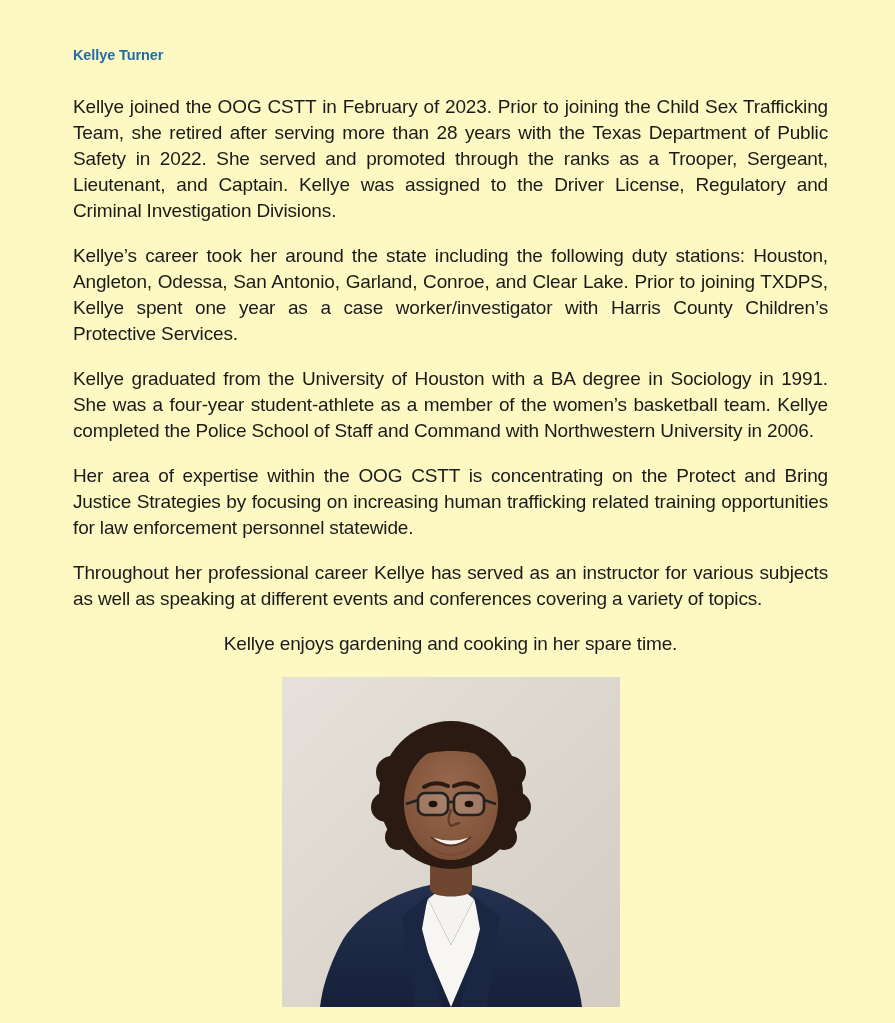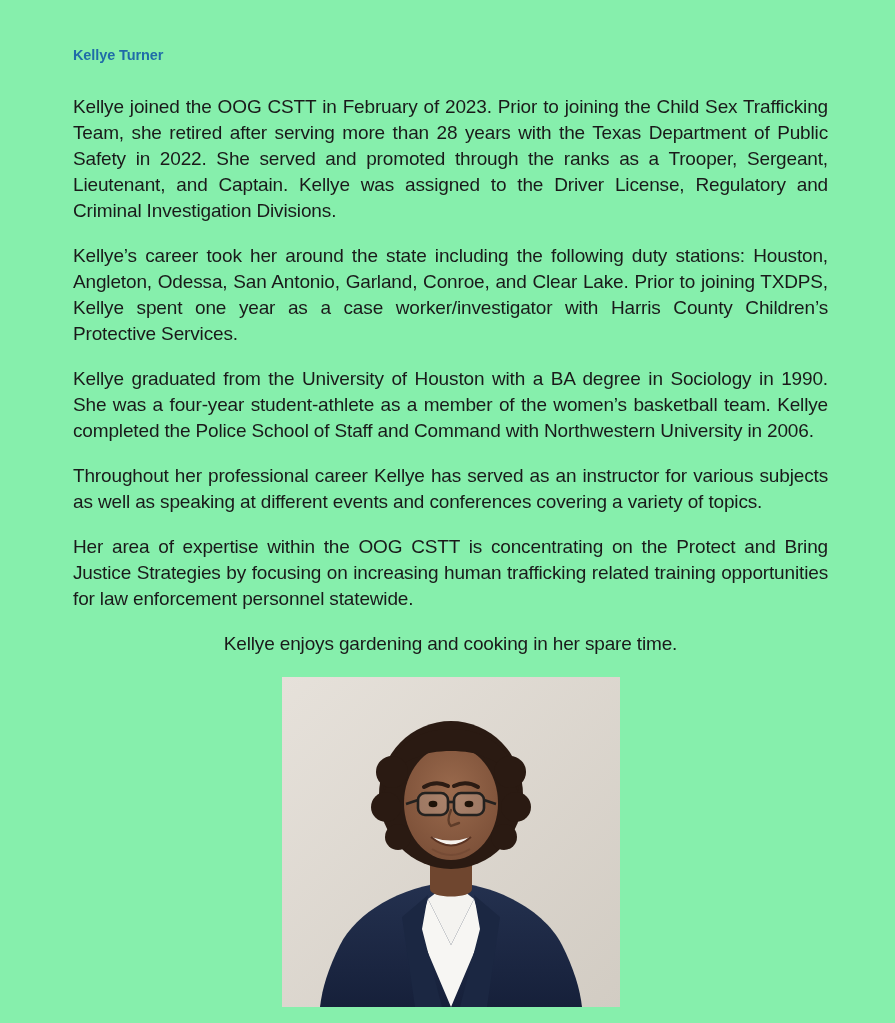--- a/index.html
+++ b/index.html
@@ -17,7 +17,7 @@
     position: relative;
     width: 895px;
     height: 1023px;
-    background: #86efac;
+    background: #fef9c3;
     box-sizing: border-box;
     padding: 44px 67px 0 73px;
   }

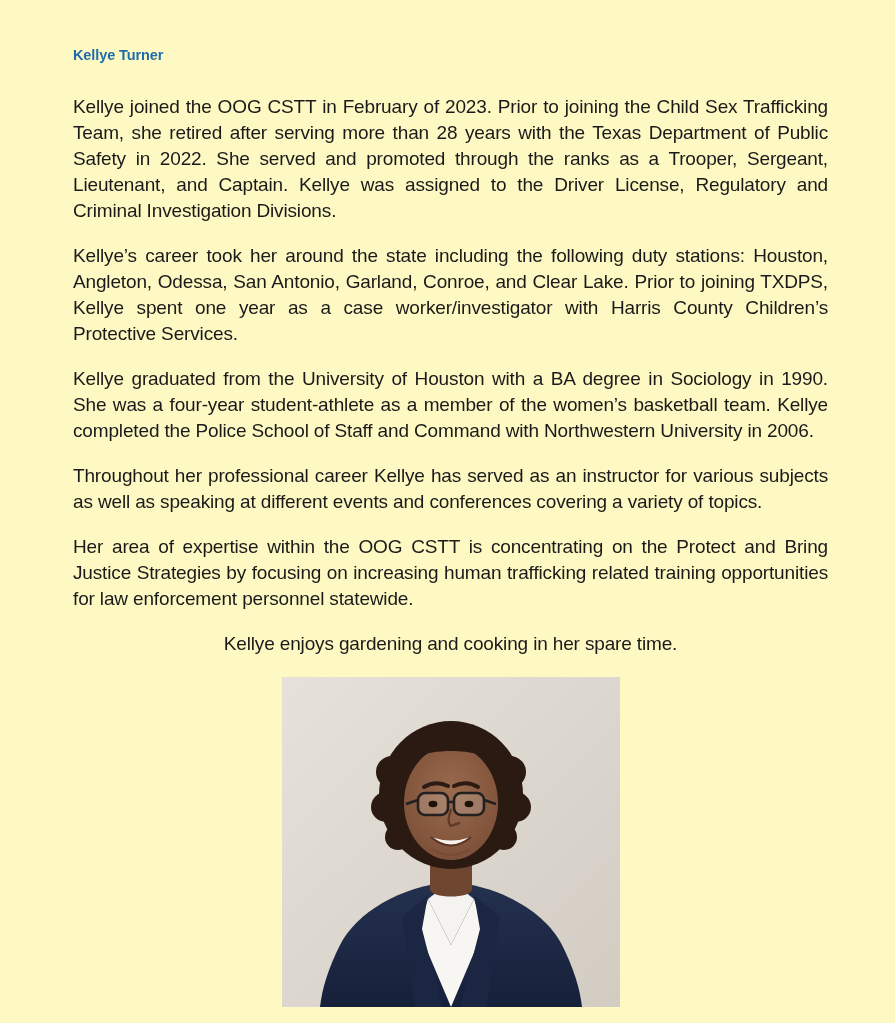--- a/index.html
+++ b/index.html
@@ -71,7 +71,7 @@
 
   <div class="body-block">Kellye joined the OOG CSTT in February of 2023. Prior to joining the Child Sex Trafficking Team, she retired after serving more than 28 years with the Texas Department of Public Safety in 2022. She served and promoted through the ranks as a Trooper, Sergeant, Lieutenant, and Captain. Kellye was assigned to the Driver License, Regulatory and Criminal Investigation Divisions.</div>
   <div class="body-block">Kellye’s career took her around the state including the following duty stations: Houston, Angleton, Odessa, San Antonio, Garland, Conroe, and Clear Lake. Prior to joining TXDPS, Kellye spent one year as a case worker/investigator with Harris County Children’s Protective Services.</div>
-  <div class="body-block">Kellye graduated from the University of Houston with a BA degree in Sociology in 1990. She was a four-year student-athlete as a member of the women’s basketball team. Kellye completed the Police School of Staff and Command with Northwestern University in 2006.</div>
+  <div class="body-block">Kellye graduated from the University of Houston with a BA degree in Sociology in 1991. She was a four-year student-athlete as a member of the women’s basketball team. Kellye completed the Police School of Staff and Command with Northwestern University in 2006.</div>
   <div class="body-block">Throughout her professional career Kellye has served as an instructor for various subjects as well as speaking at different events and conferences covering a variety of topics.</div>
   <div class="body-block">Her area of expertise within the OOG CSTT is concentrating on the Protect and Bring Justice Strategies by focusing on increasing human trafficking related training opportunities for law enforcement personnel statewide.</div>
   <div class="body-block last">Kellye enjoys gardening and cooking in her spare time.</div>

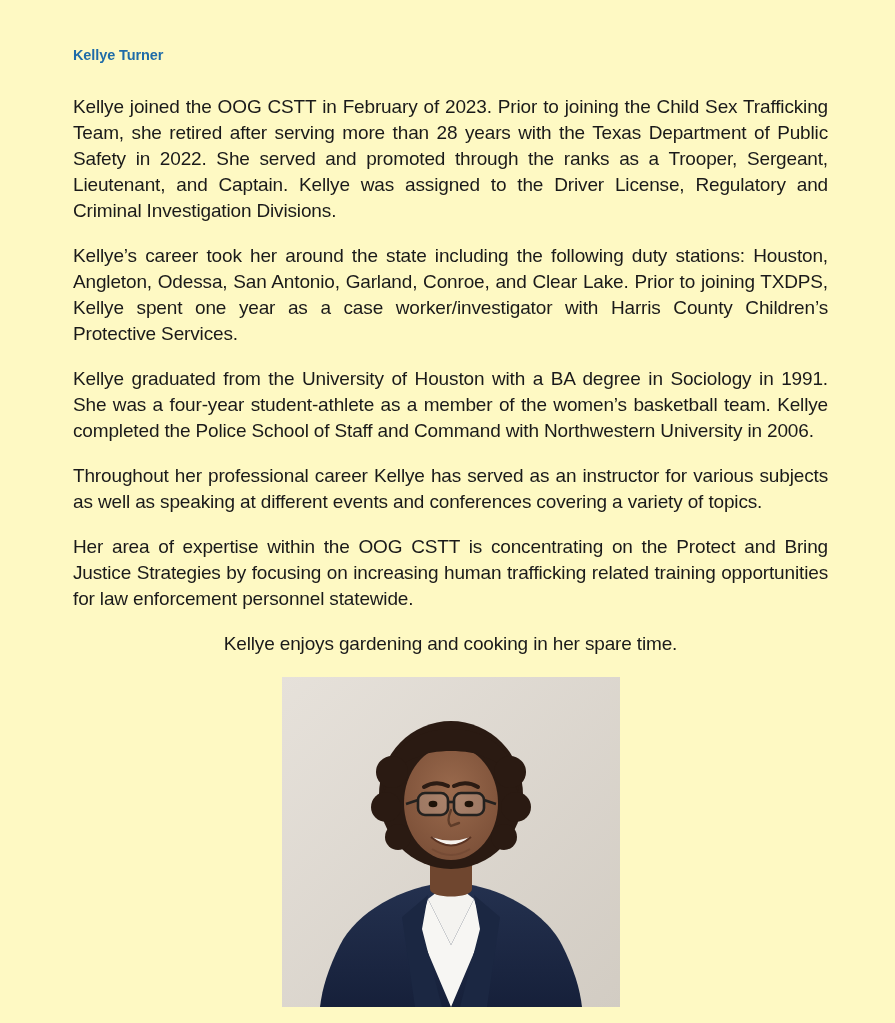--- a/index.html
+++ b/index.html
@@ -72,8 +72,8 @@
   <div class="body-block">Kellye joined the OOG CSTT in February of 2023. Prior to joining the Child Sex Trafficking Team, she retired after serving more than 28 years with the Texas Department of Public Safety in 2022. She served and promoted through the ranks as a Trooper, Sergeant, Lieutenant, and Captain. Kellye was assigned to the Driver License, Regulatory and Criminal Investigation Divisions.</div>
   <div class="body-block">Kellye’s career took her around the state including the following duty stations: Houston, Angleton, Odessa, San Antonio, Garland, Conroe, and Clear Lake. Prior to joining TXDPS, Kellye spent one year as a case worker/investigator with Harris County Children’s Protective Services.</div>
   <div class="body-block">Kellye graduated from the University of Houston with a BA degree in Sociology in 1991. She was a four-year student-athlete as a member of the women’s basketball team. Kellye completed the Police School of Staff and Command with Northwestern University in 2006.</div>
+  <div class="body-block">Her area of expertise within the OOG CSTT is concentrating on the Protect and Bring Justice Strategies by focusing on increasing human trafficking related training opportunities for law enforcement personnel statewide.</div>
   <div class="body-block">Throughout her professional career Kellye has served as an instructor for various subjects as well as speaking at different events and conferences covering a variety of topics.</div>
-  <div class="body-block">Her area of expertise within the OOG CSTT is concentrating on the Protect and Bring Justice Strategies by focusing on increasing human trafficking related training opportunities for law enforcement personnel statewide.</div>
   <div class="body-block last">Kellye enjoys gardening and cooking in her spare time.</div>
 
   <div class="photo-wrap">

